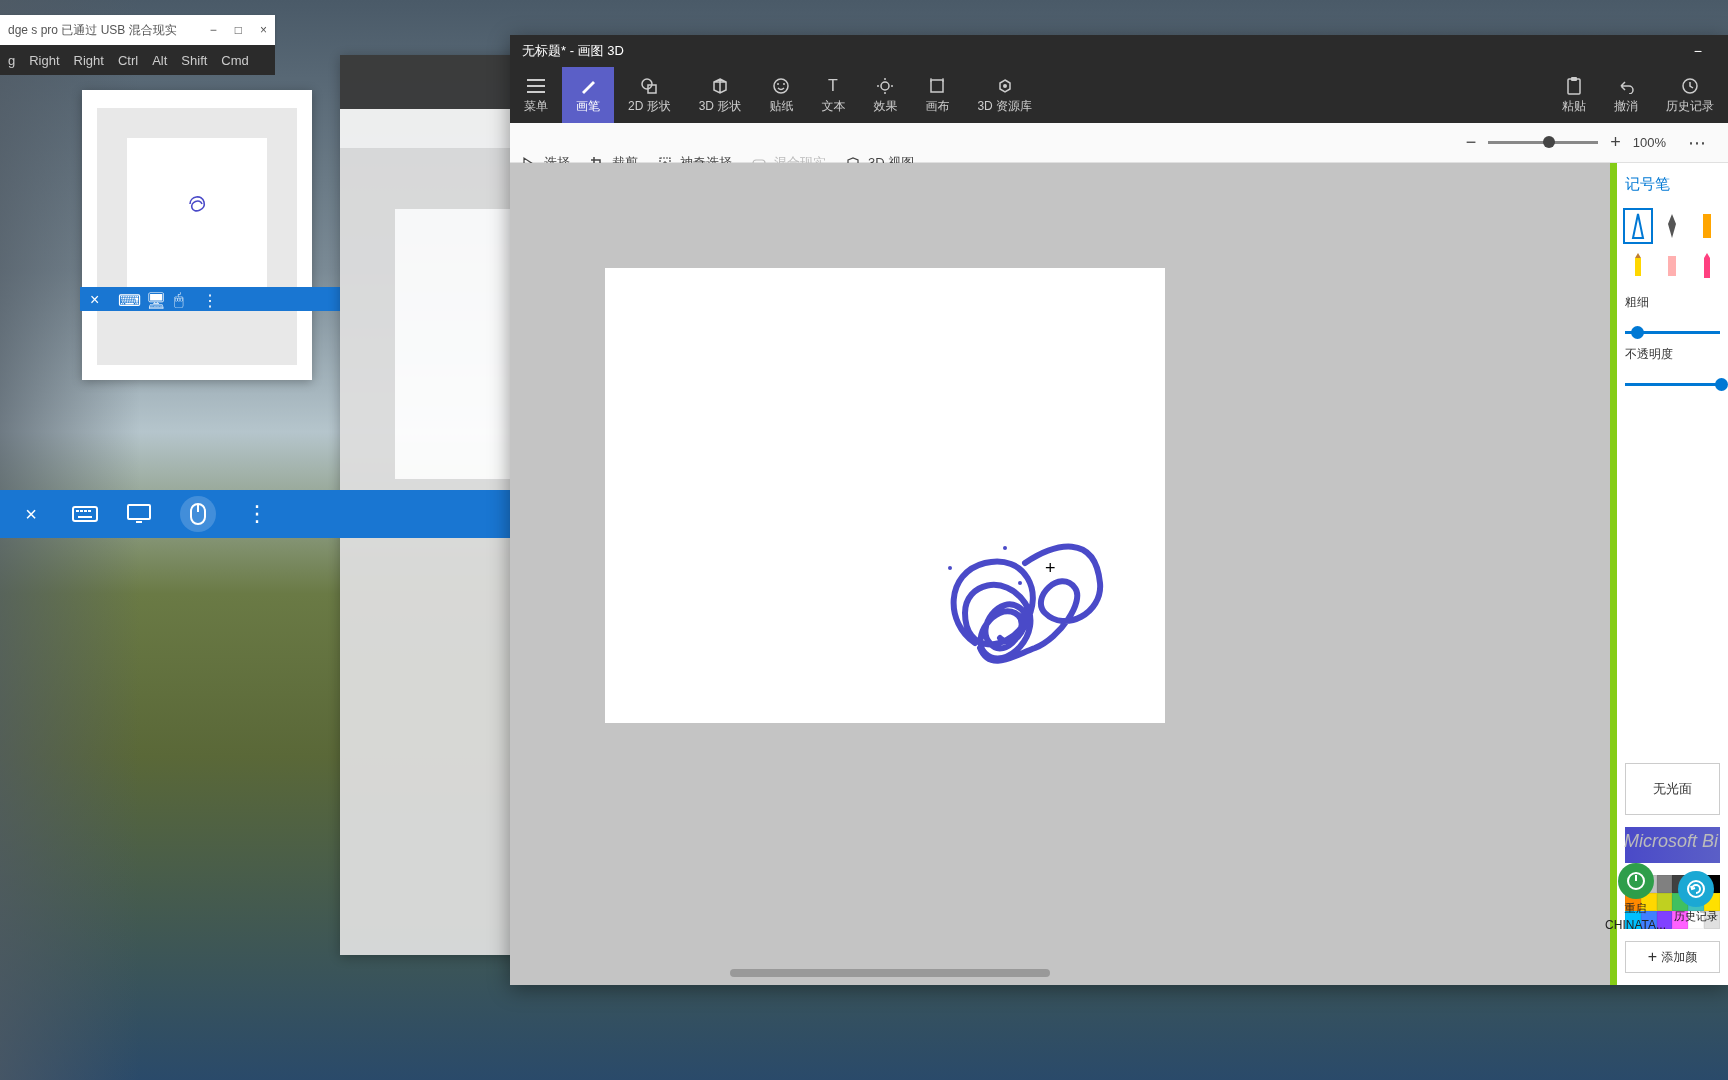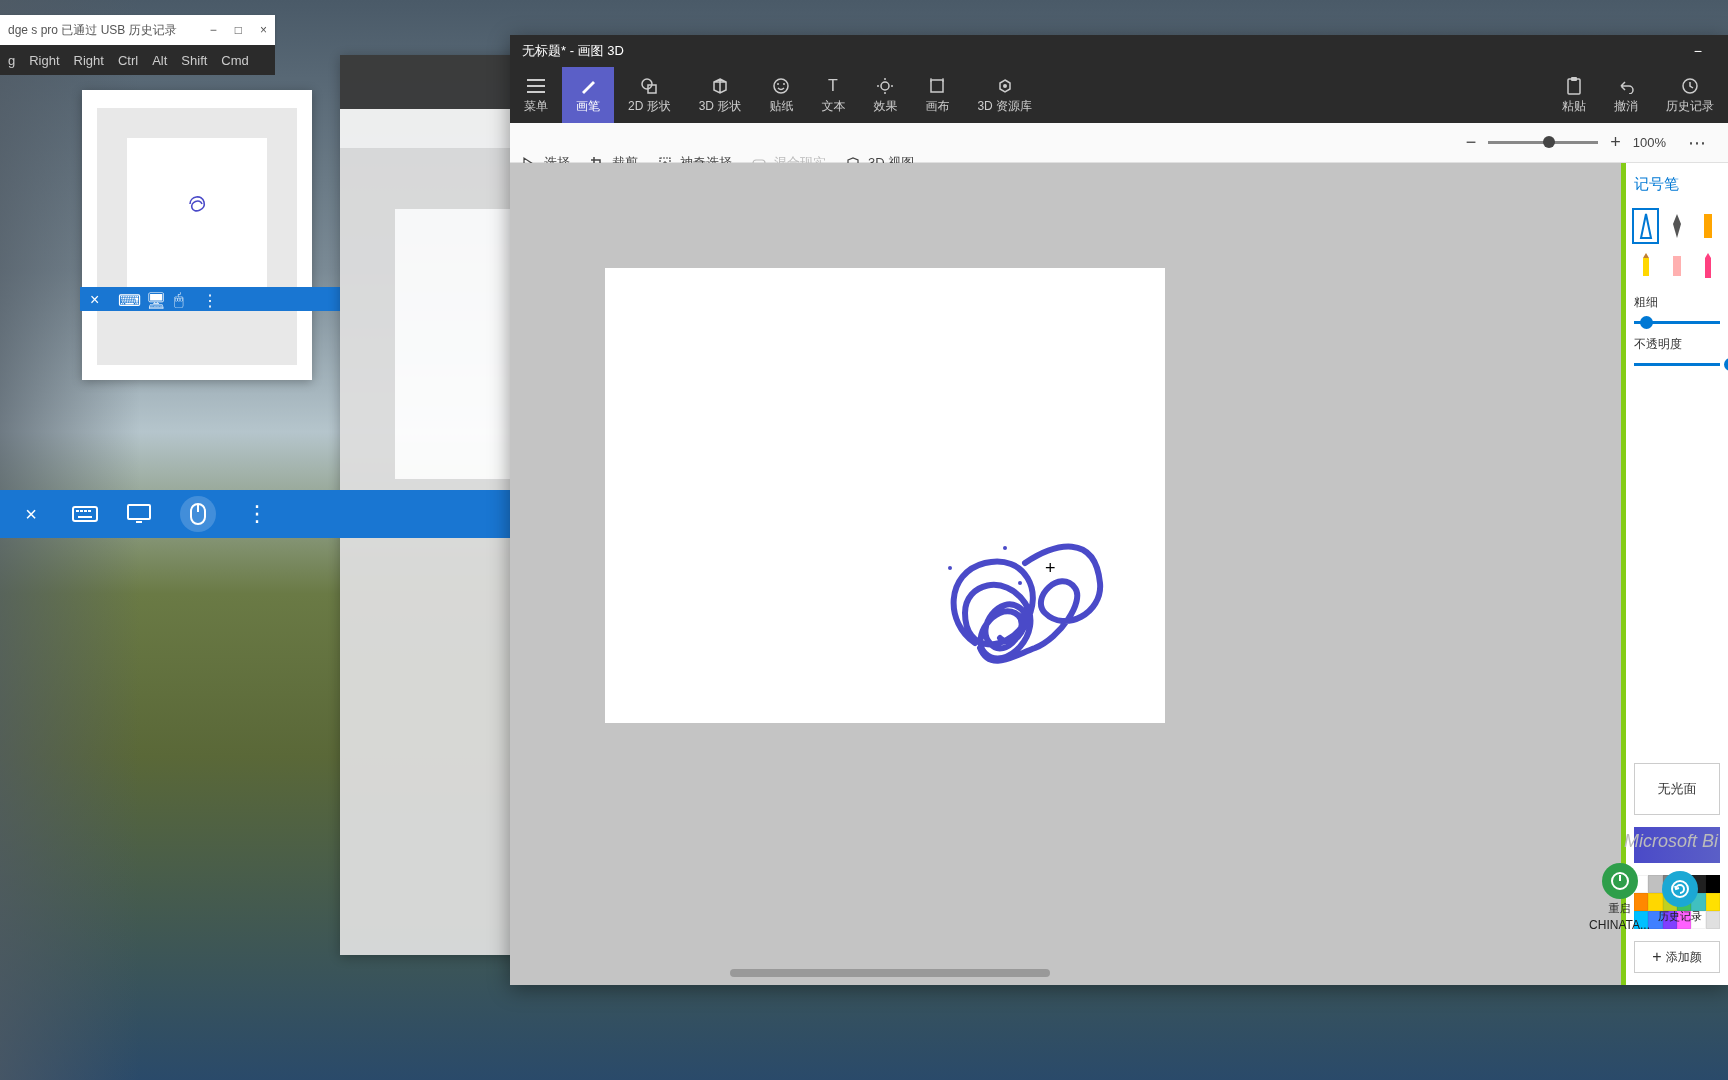--- a/index.html
+++ b/index.html
@@ -98,7 +98,7 @@
 
 <div class="remote-stack">
   <div class="remote-titlebar">
-    <span>dge s pro 已通过 USB 历史记录</span>
+    <span>dge s pro 已通过 USB 混合现实</span>
     <div class="win-btns">
       <span>−</span>
       <span>□</span>

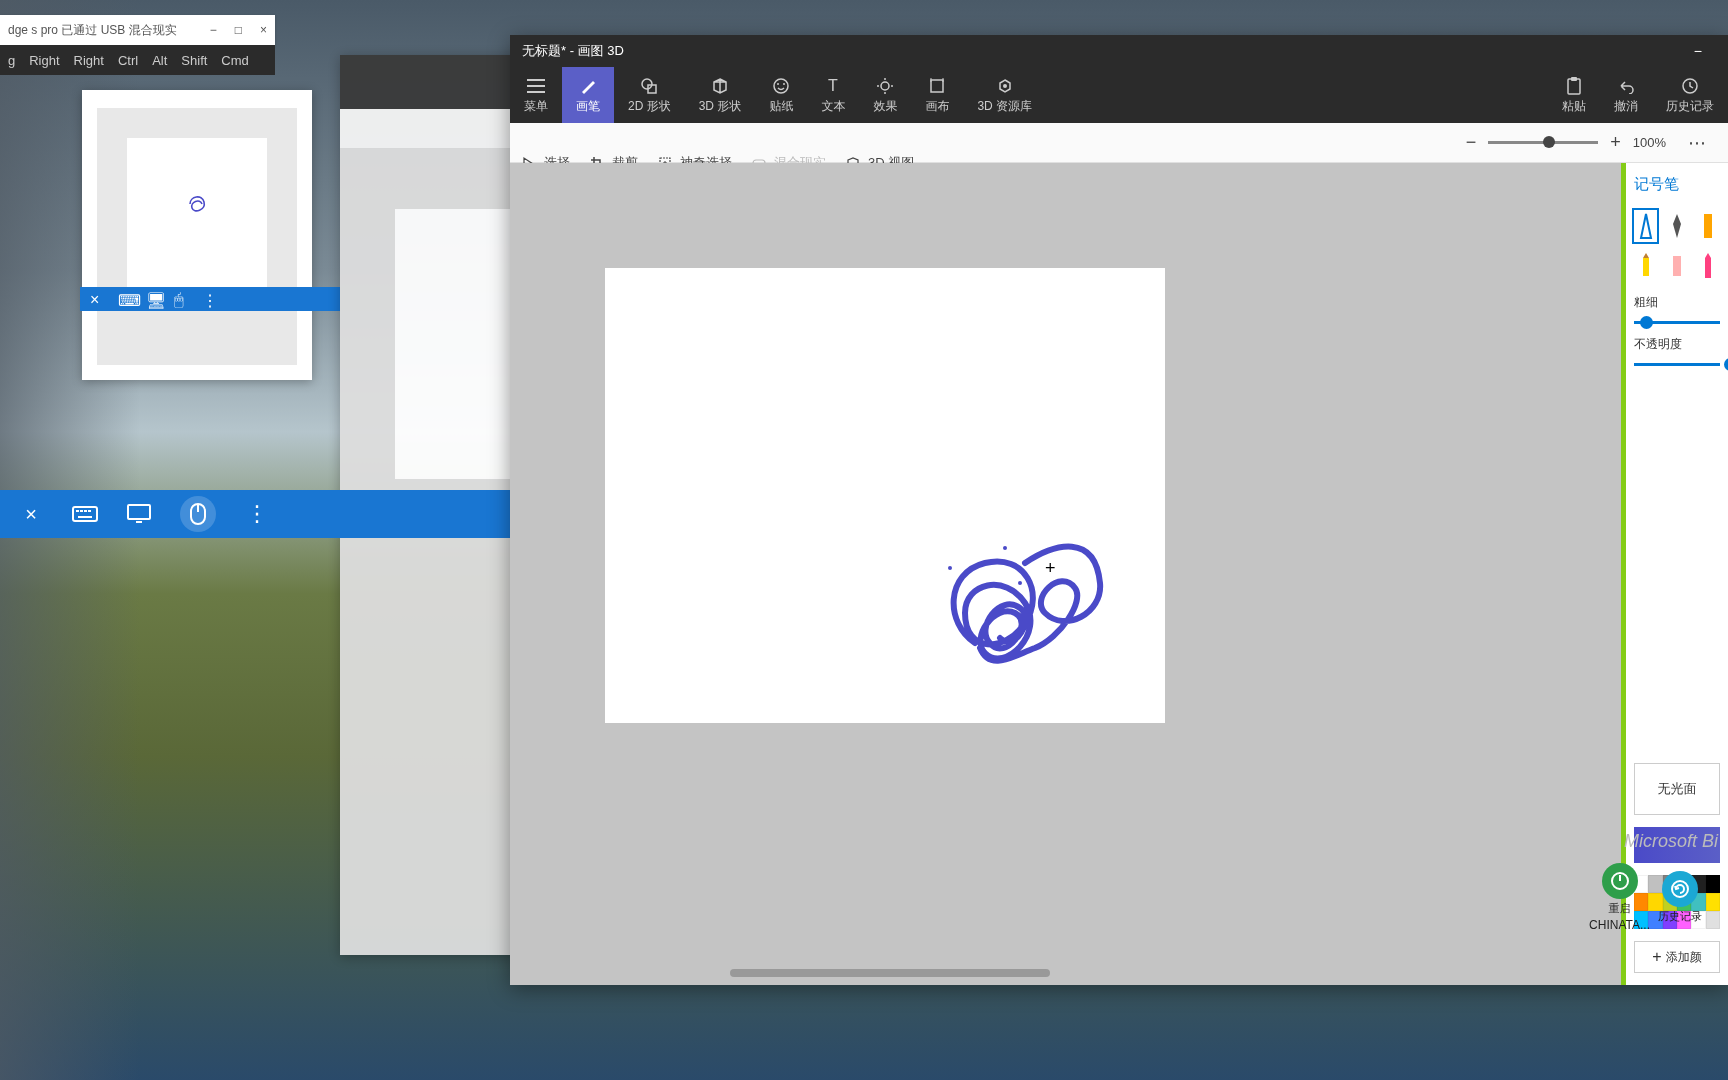--- a/index.html
+++ b/index.html
@@ -66,7 +66,7 @@
 .p3d-cursor::before { content: "+"; position: absolute; font-size: 18px; color: #000; }
 .p3d-scrollbar-h { position: absolute; bottom: 8px; left: 220px; width: 320px; height: 8px; background: #999; border-radius: 4px; }
 
-.p3d-sidebar { width: 107px; background: #fff; border-left: 5px solid #84cc16; padding: 12px 8px; display: flex; flex-direction: column; gap: 12px; font-size: 12px; color: #333; overflow: hidden; }
+.p3d-sidebar { width: 118px; background: #fff; border-left: 7px solid #84cc16; padding: 12px 8px; display: flex; flex-direction: column; gap: 12px; font-size: 12px; color: #333; overflow: hidden; }
 .p3d-sidebar .title { color: #0078d4; font-size: 15px; padding-bottom: 4px; }
 .pen-grid { display: grid; grid-template-columns: repeat(3, 1fr); gap: 8px; }
 .pen-item { height: 32px; display: flex; align-items: center; justify-content: center; cursor: pointer; }

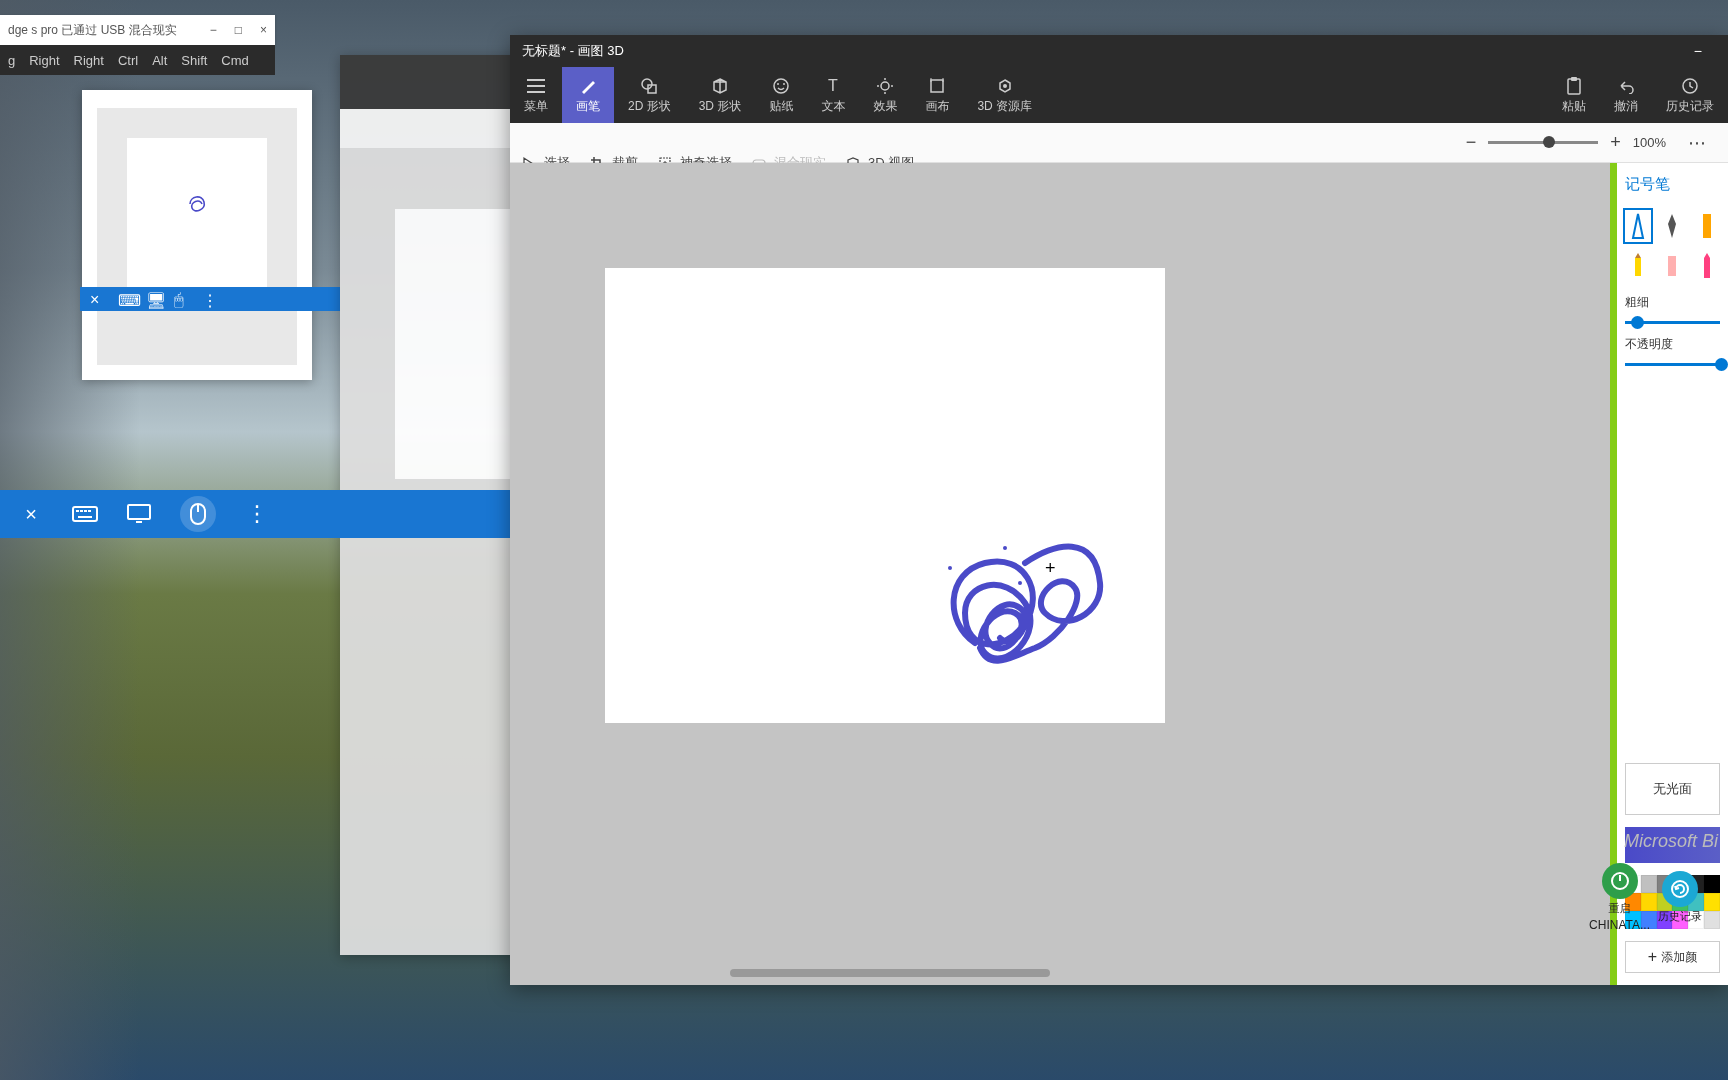--- a/index.html
+++ b/index.html
@@ -71,7 +71,7 @@
 .pen-grid { display: grid; grid-template-columns: repeat(3, 1fr); gap: 8px; }
 .pen-item { height: 32px; display: flex; align-items: center; justify-content: center; cursor: pointer; }
 .pen-item.selected { outline: 2px solid #0078d4; }
-.slider-row { display: flex; flex-direction: column; gap: 6px; }
+.slider-row { display: flex; flex-direction: column; gap: 16px; }
 .slider-track { height: 3px; background: #0078d4; position: relative; margin-top: 4px; }
 .slider-thumb { position: absolute; left: 6px; top: -5px; width: 13px; height: 13px; background: #0078d4; border-radius: 50%; }
 .finish-btn { border: 1px solid #ccc; text-align: center; padding: 16px; cursor: pointer; font-size: 13px; }

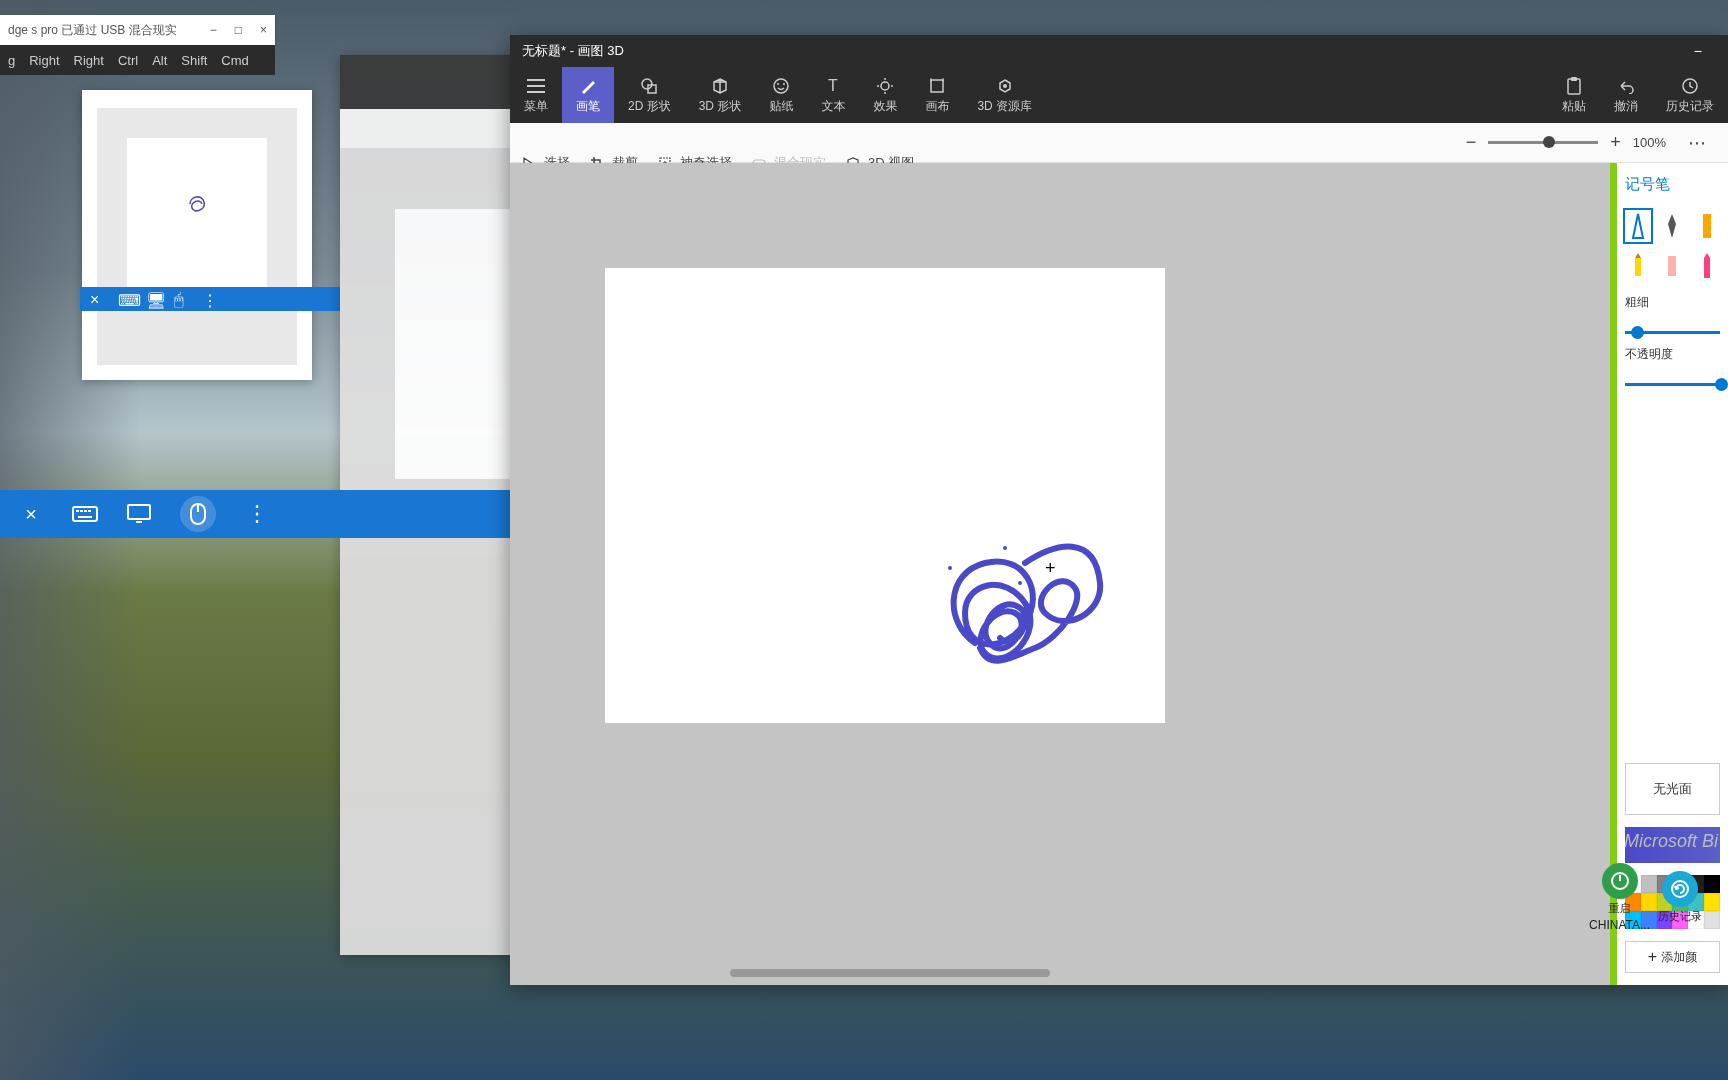--- a/index.html
+++ b/index.html
@@ -81,7 +81,7 @@
 .add-color { border: 1px solid #ccc; text-align: center; padding: 6px; cursor: pointer; font-size: 12px; display: flex; align-items: center; justify-content: center; gap: 4px; }
 
 
-.taskbar-right { position: absolute; right: 16px; bottom: 138px; height: 90px; display: flex; align-items: center; gap: 8px; padding: 0 10px; }
+.taskbar-right { position: absolute; right: 0; bottom: 138px; height: 90px; display: flex; align-items: center; gap: 8px; padding: 0 10px; }
 .tray-item { display: flex; flex-direction: column; align-items: center; gap: 2px; font-size: 11px; color: #222; cursor: pointer; }
 .tray-item .tico { width: 36px; height: 36px; border-radius: 50%; display: flex; align-items: center; justify-content: center; color: #fff; font-size: 20px; }
 .bing-text { position: absolute; right: 10px; bottom: 228px; font-size: 18px; color: #bbb; font-style: italic; }

